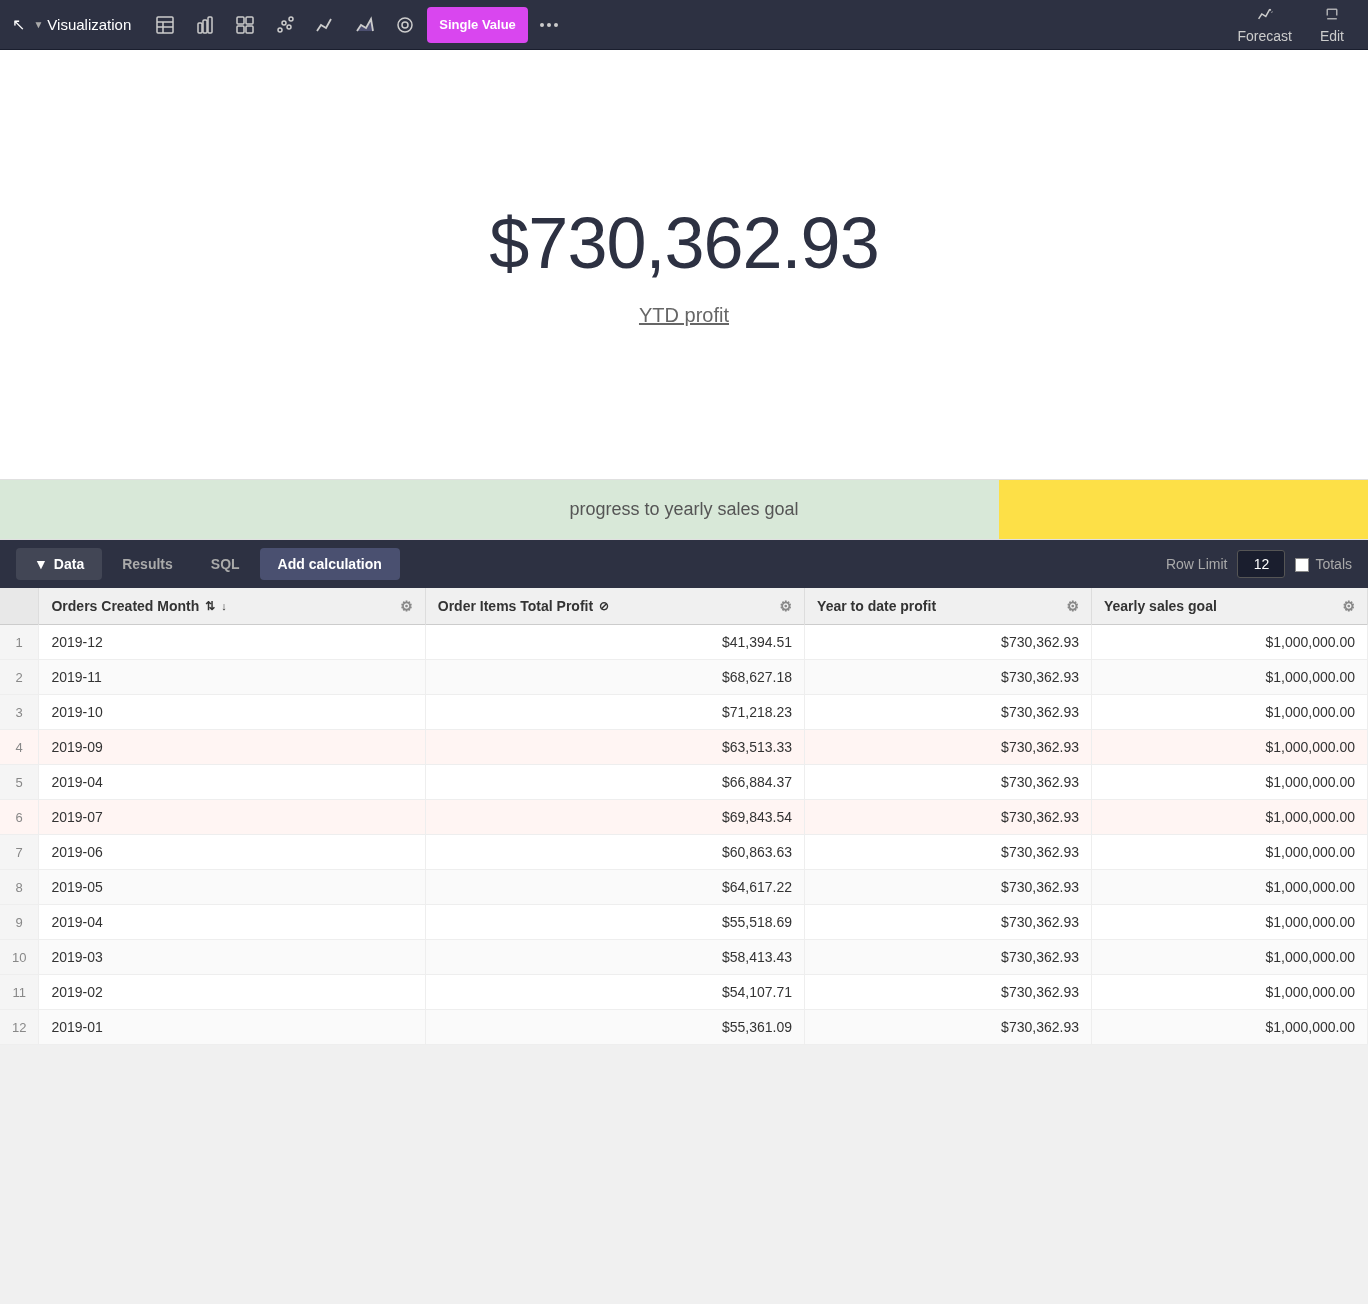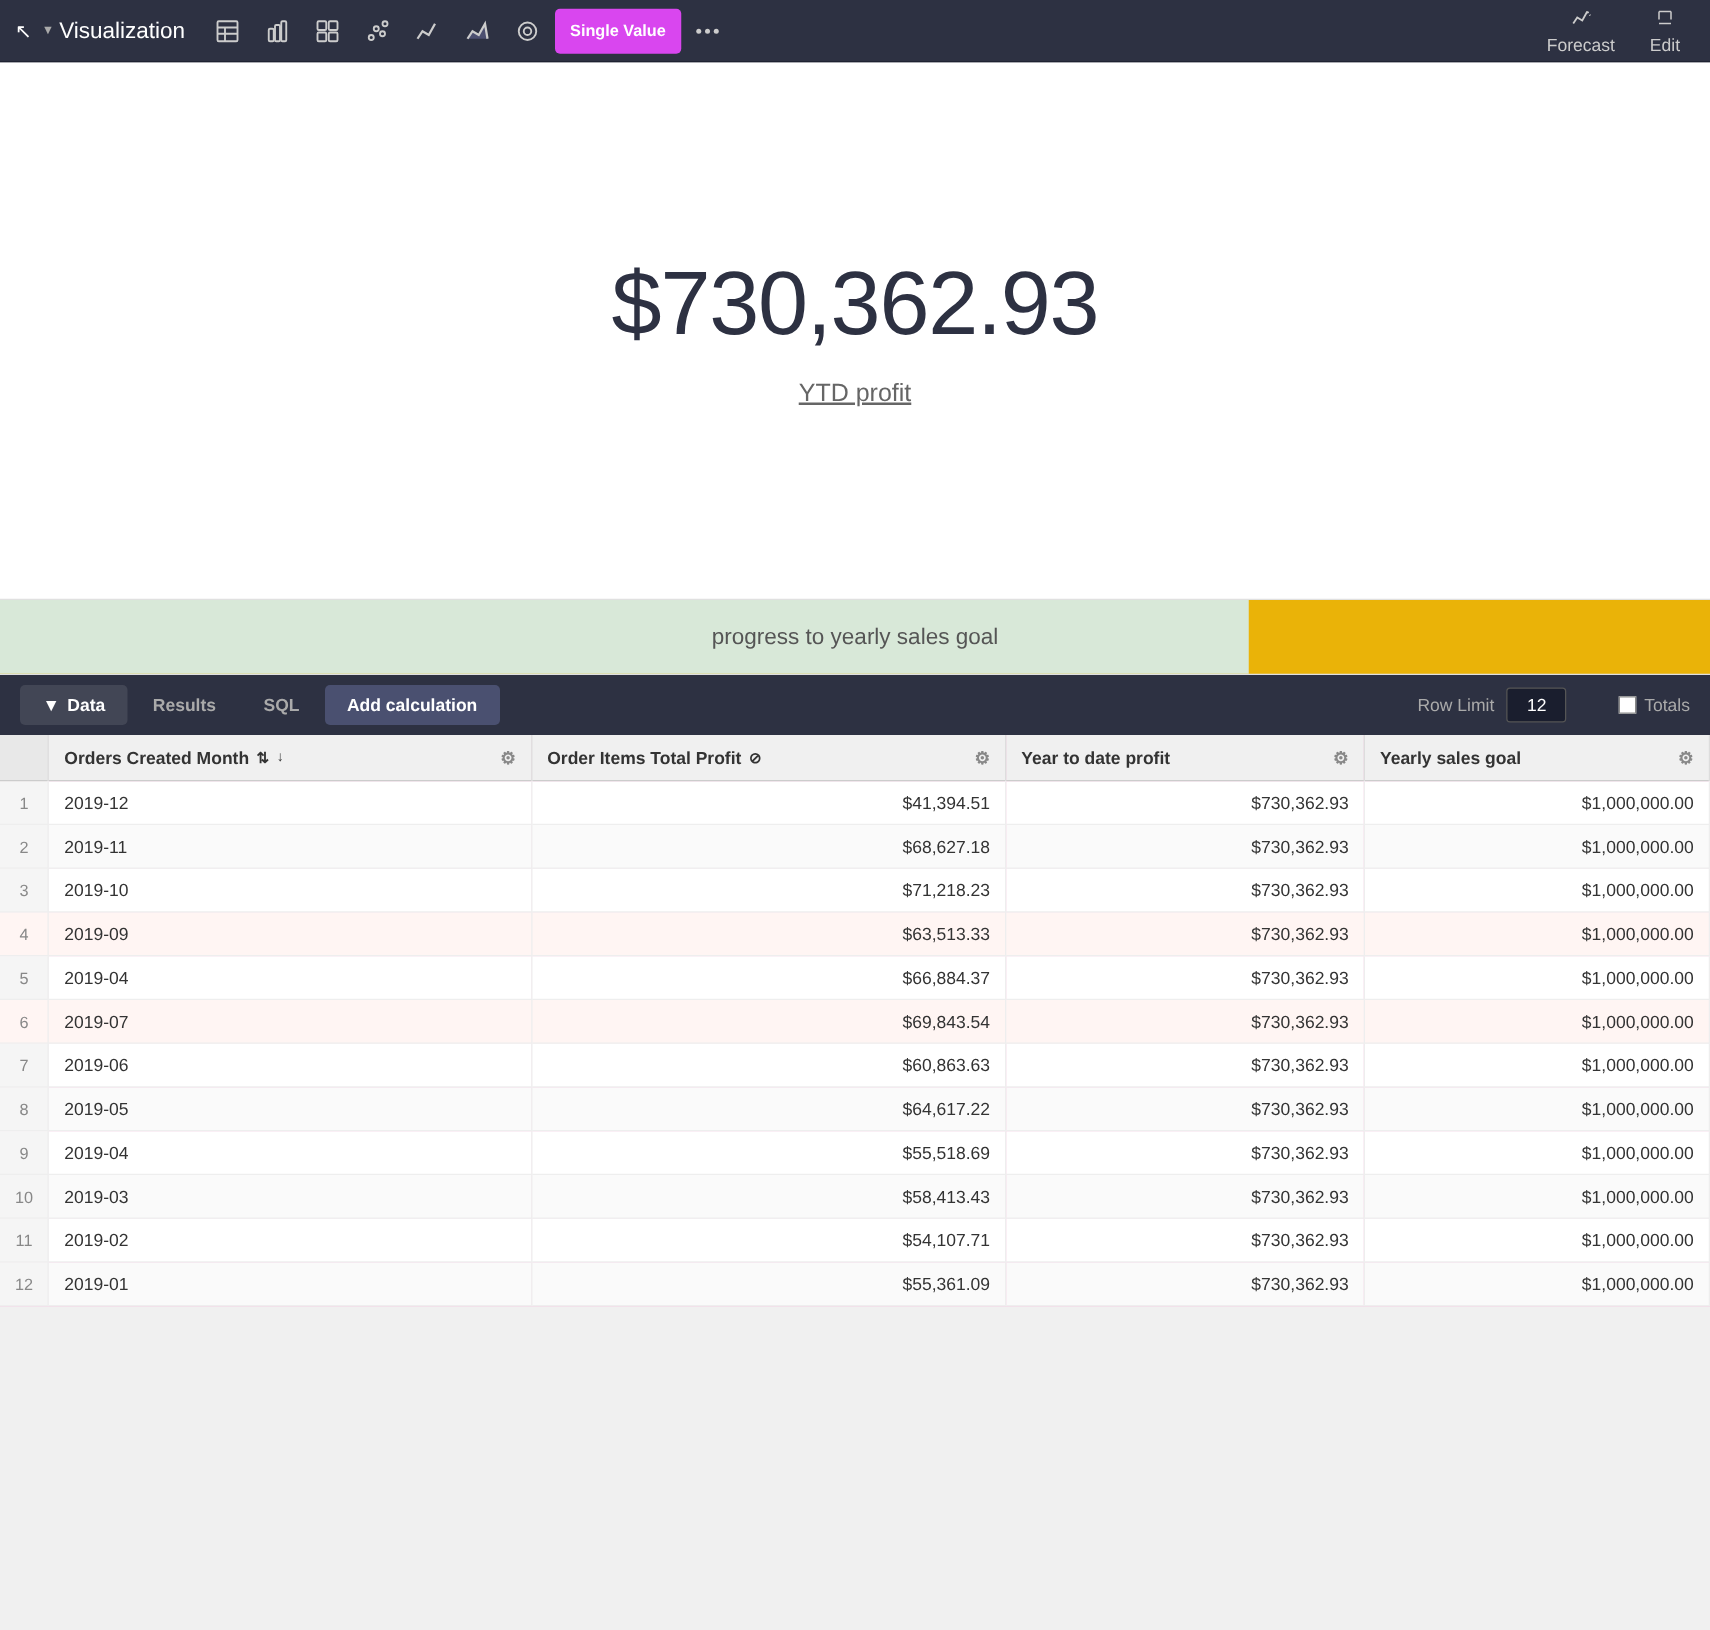--- a/index.html
+++ b/index.html
@@ -22,7 +22,7 @@
       cursor: pointer;
     }
     .toolbar-title {
-      font-size: 18px;
+      font-size: 15px;
       color: #fff;
       margin-right: 12px;
     }

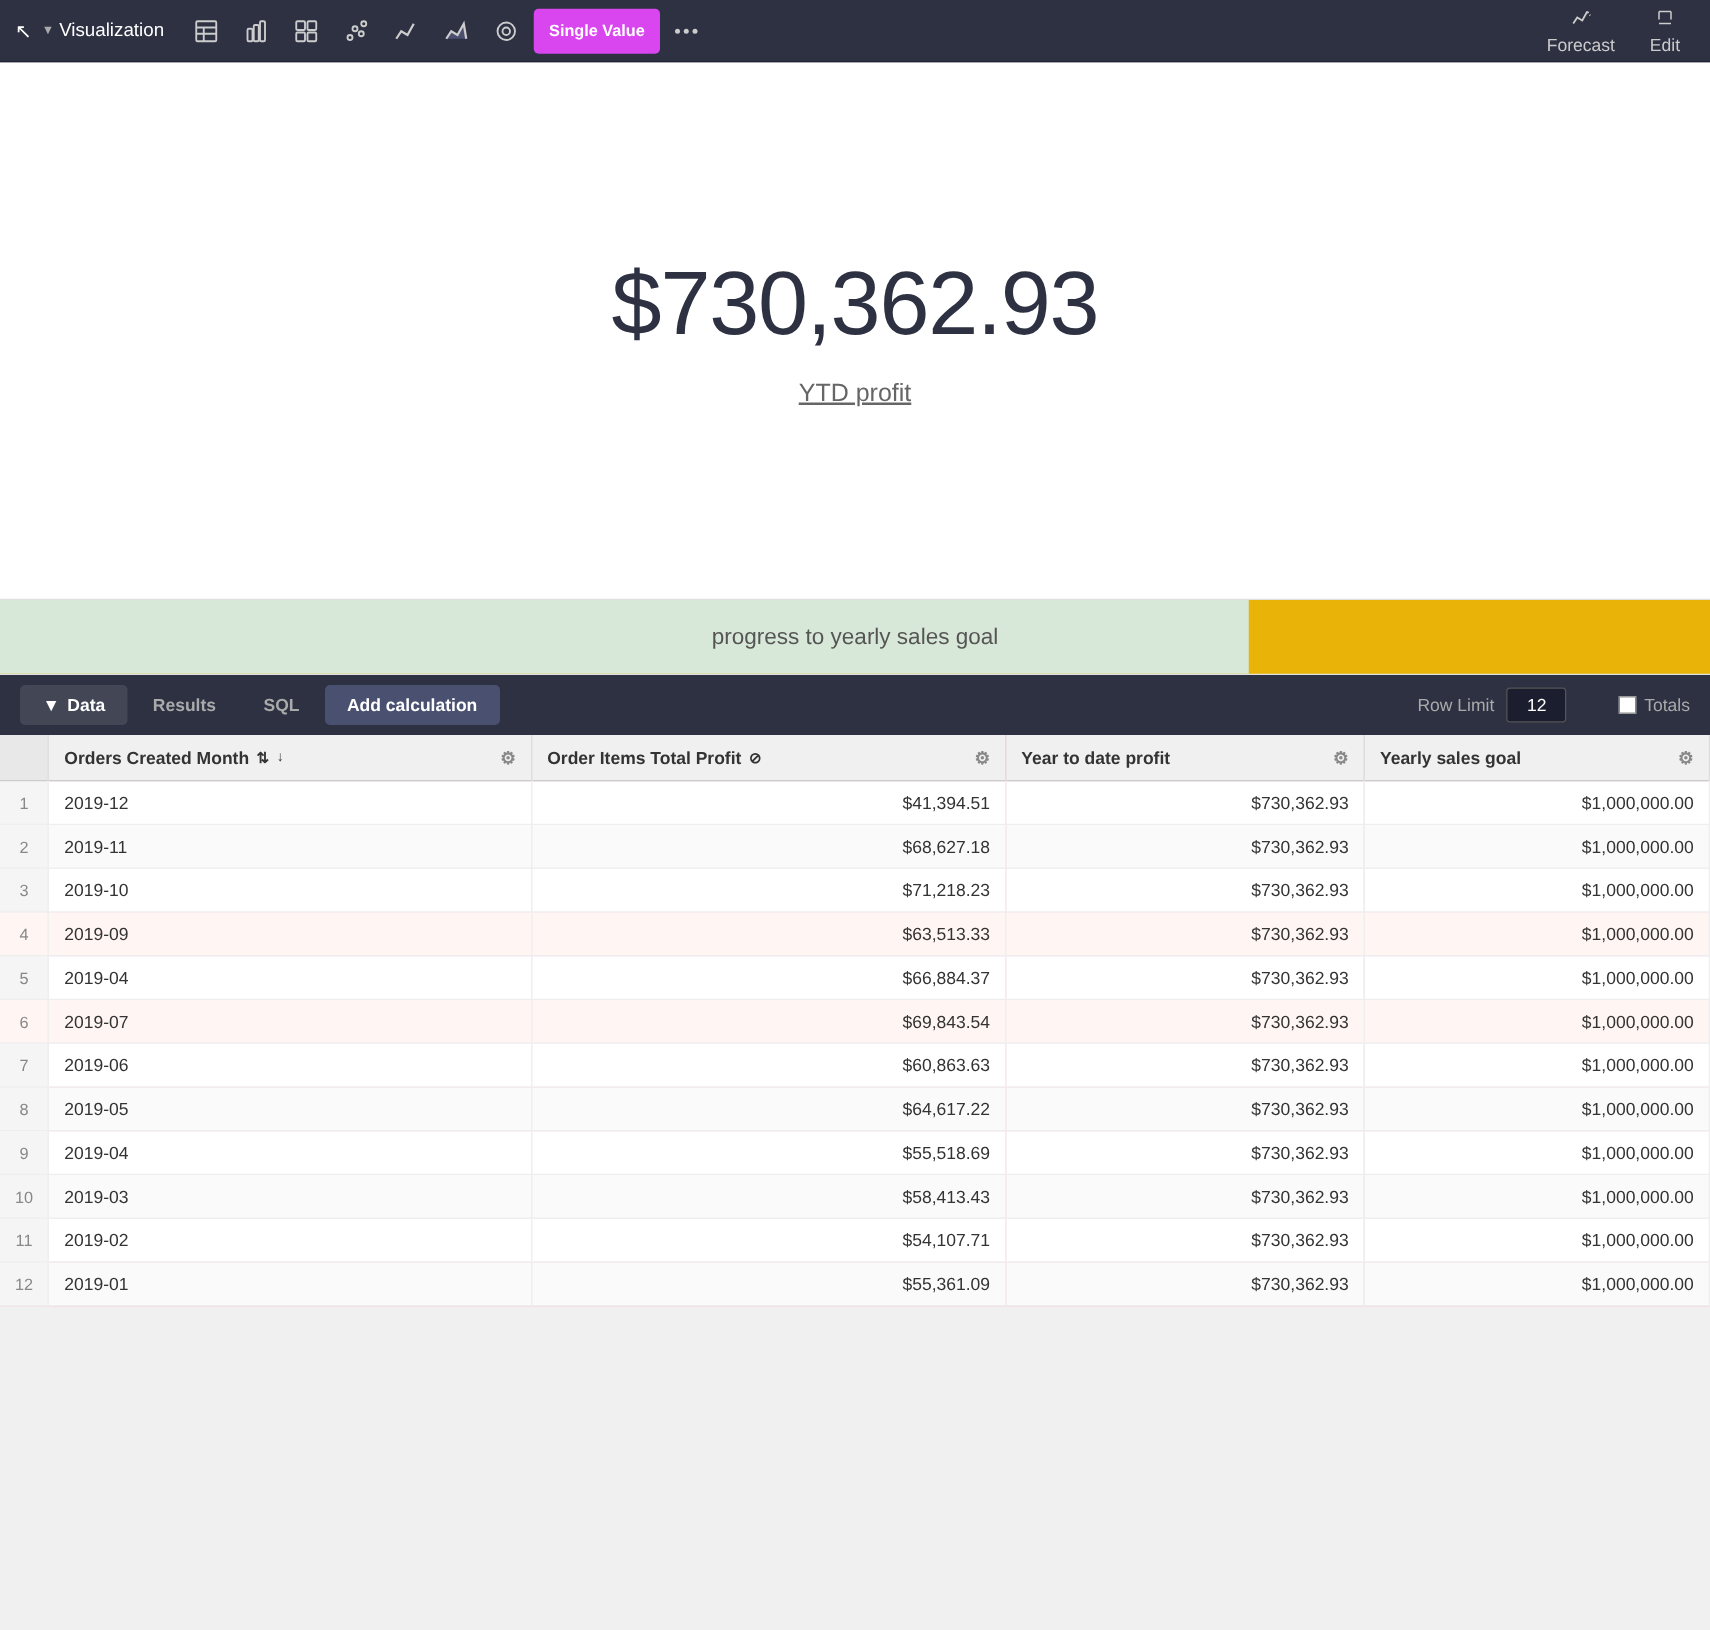--- a/index.html
+++ b/index.html
@@ -88,7 +88,7 @@
 
     
     .progress-area {
-      background: #eab308;
+      background: #fde047;
       height: 60px;
       display: flex;
       align-items: center;

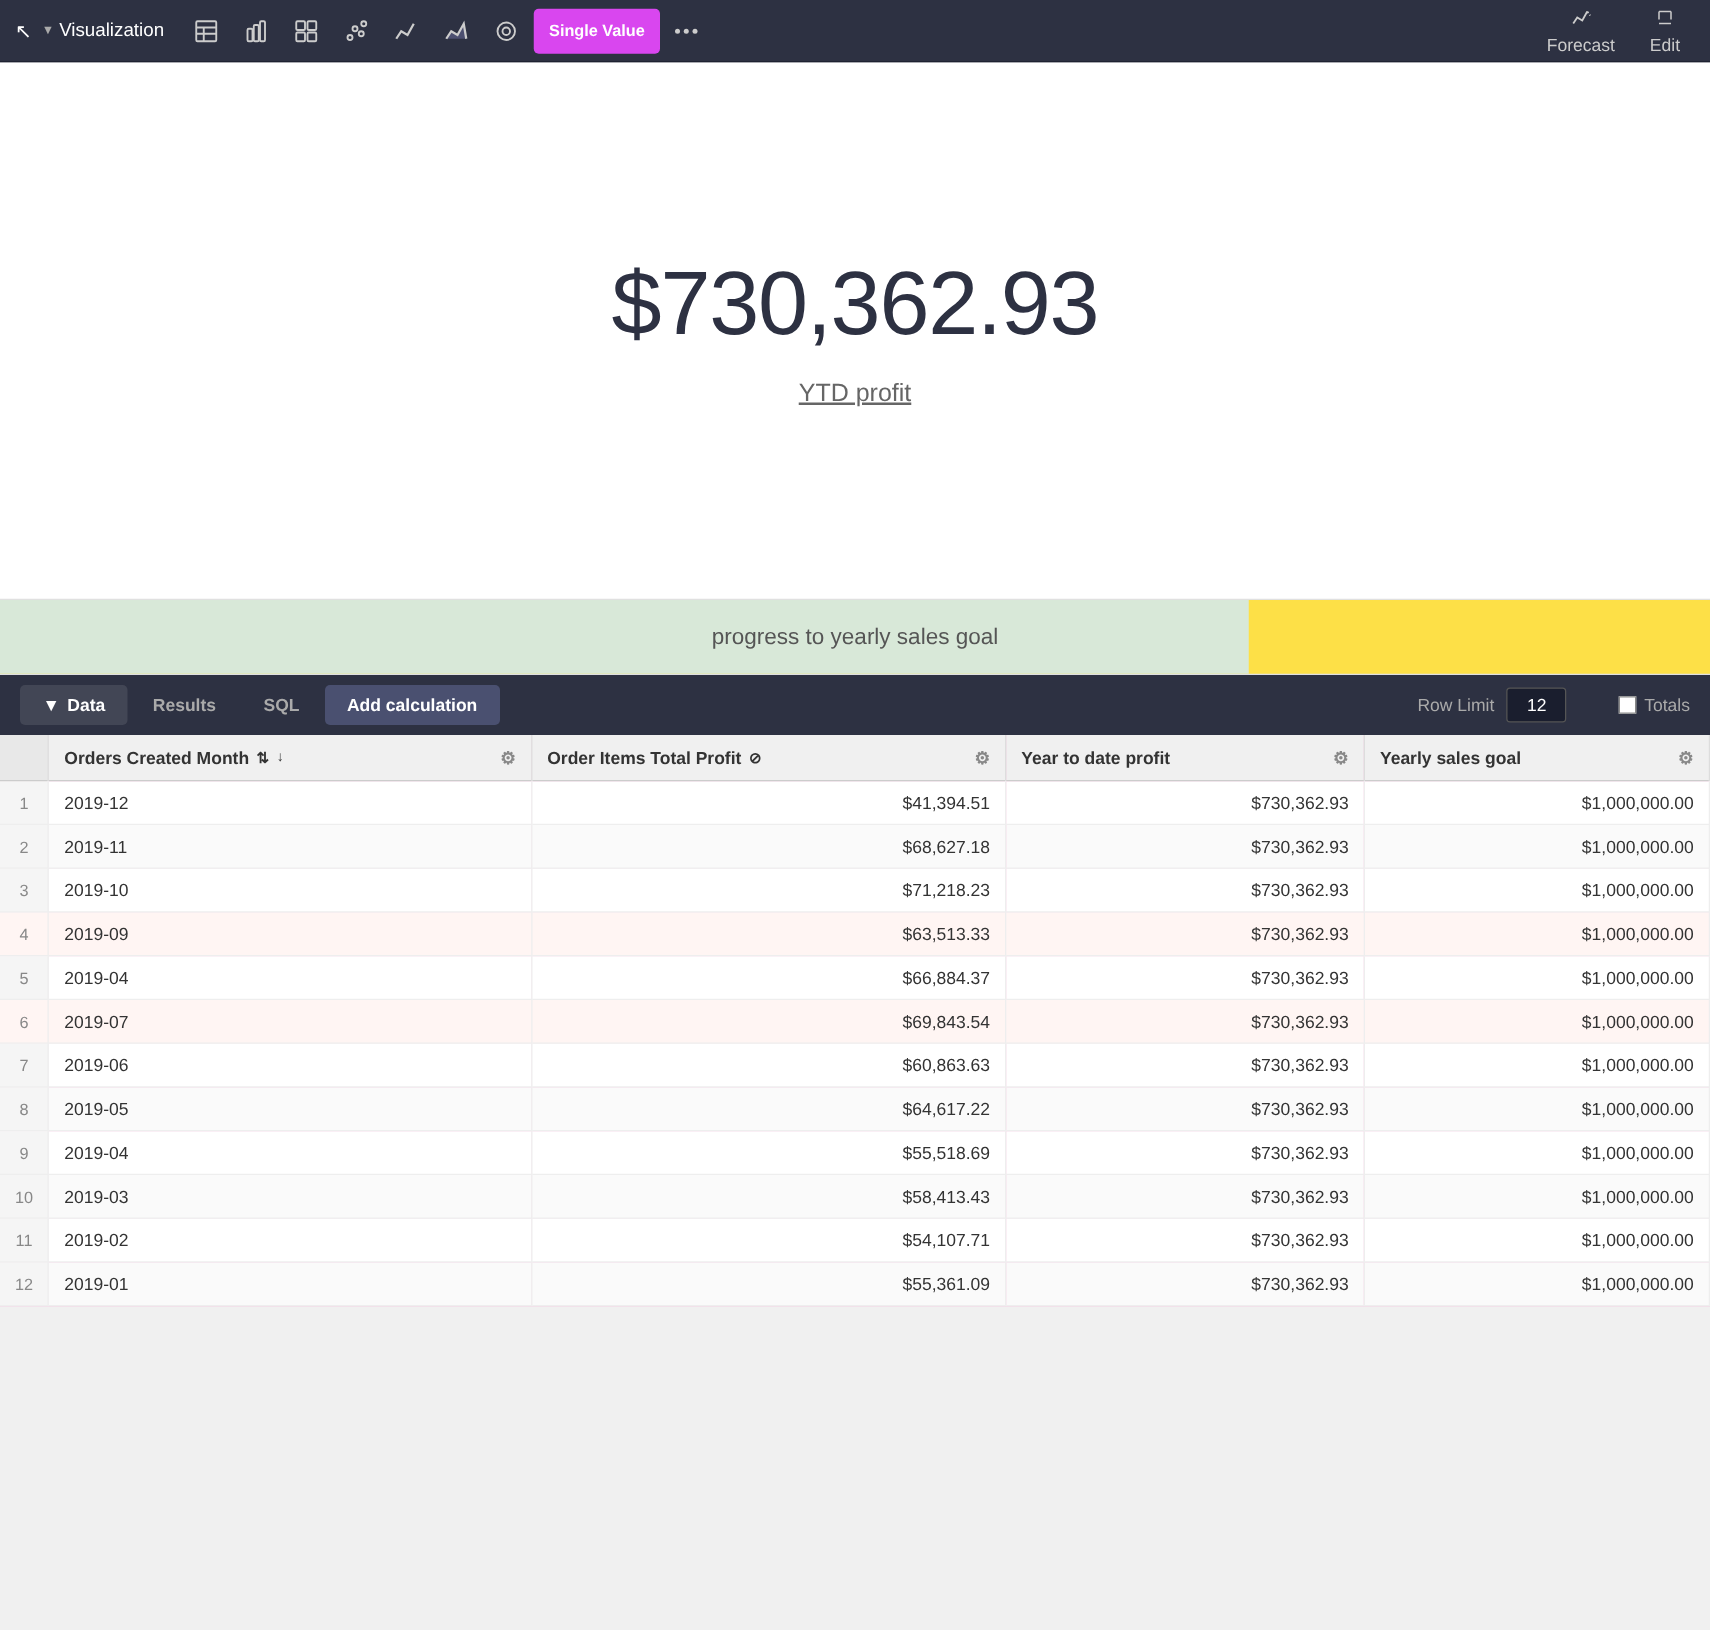--- a/index.html
+++ b/index.html
@@ -163,11 +163,10 @@
     }
     .totals-check {
       display: flex;
-      align-items: center;
+      align-items: flex-end;
       gap: 6px;
       color: #aaa;
       font-size: 14px;
-      margin-left: 32px;
     }
     .totals-checkbox {
       width: 14px;

